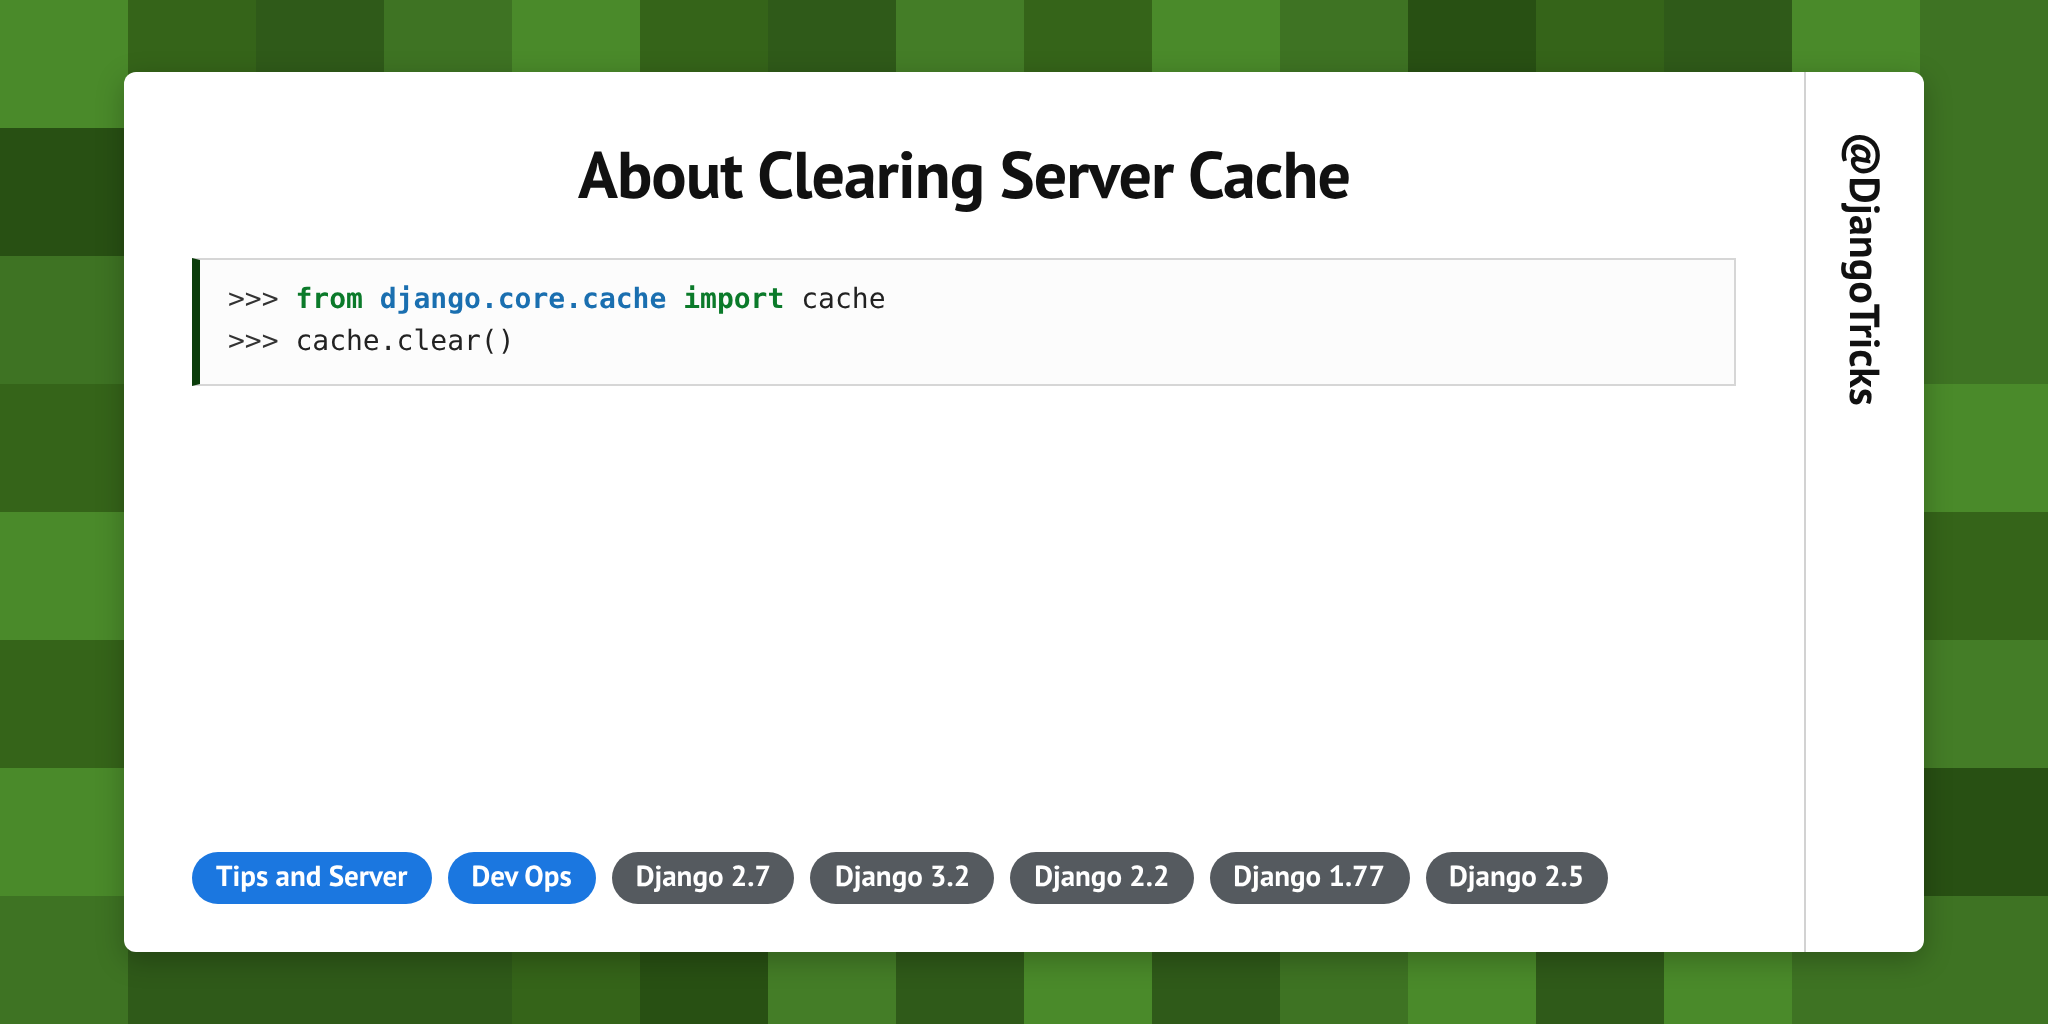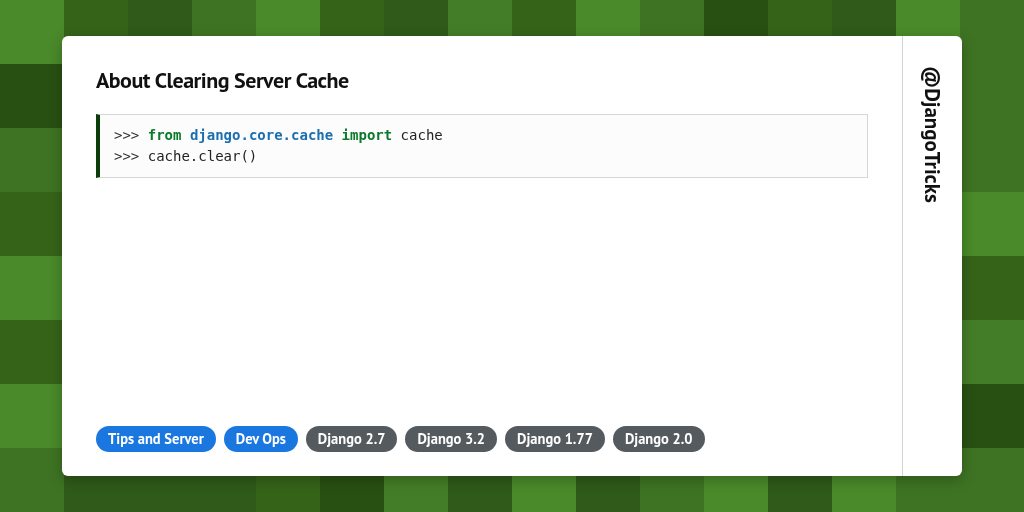--- a/index.html
+++ b/index.html
@@ -33,11 +33,12 @@
     flex-direction: column;
   }
   .title {
-    font-size: 22px;
+    font-size: 33px;
     font-weight: 800;
     color: #111;
     letter-spacing: -0.5px;
     margin-bottom: 20px;
+    text-align: center;
   }
   .desc {
     font-size: 19px;

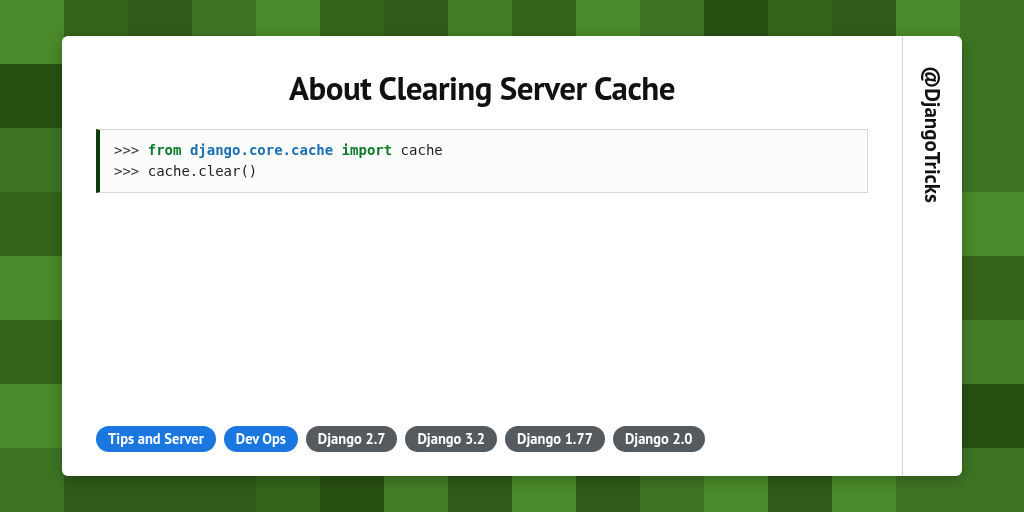--- a/index.html
+++ b/index.html
@@ -238,6 +238,7 @@
         <span class="tag blue">Dev Ops</span>
         <span class="tag gray">Django 2.7</span>
         <span class="tag gray">Django 3.2</span>
+        <span class="tag gray">Django 2.2</span>
         <span class="tag gray">Django 1.77</span>
         <span class="tag gray">Django 2.0</span>
       </div>

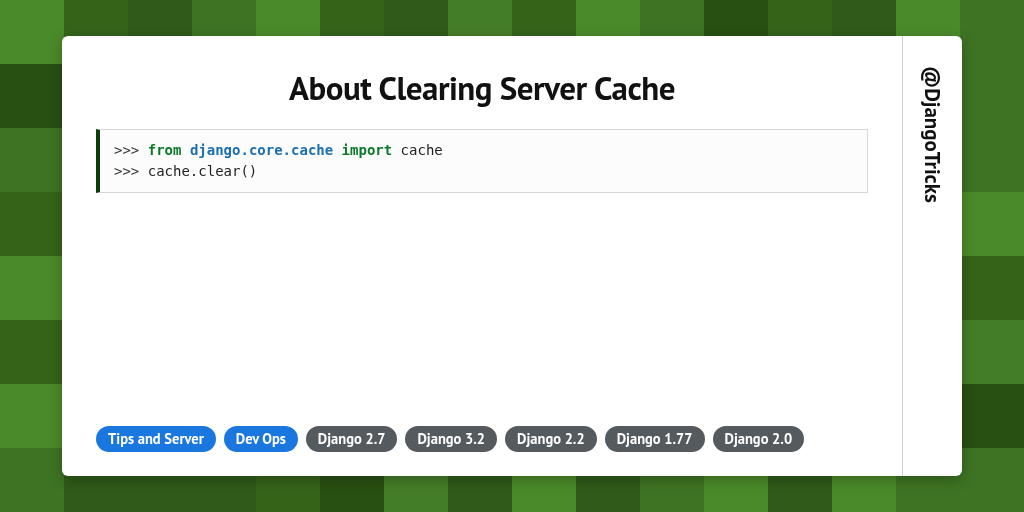--- a/index.html
+++ b/index.html
@@ -240,7 +240,7 @@
         <span class="tag gray">Django 3.2</span>
         <span class="tag gray">Django 2.2</span>
         <span class="tag gray">Django 1.77</span>
-        <span class="tag gray">Django 2.0</span>
+        <span class="tag gray">Django 2.5</span>
       </div>
   </div>
   <div class="sidebar">

